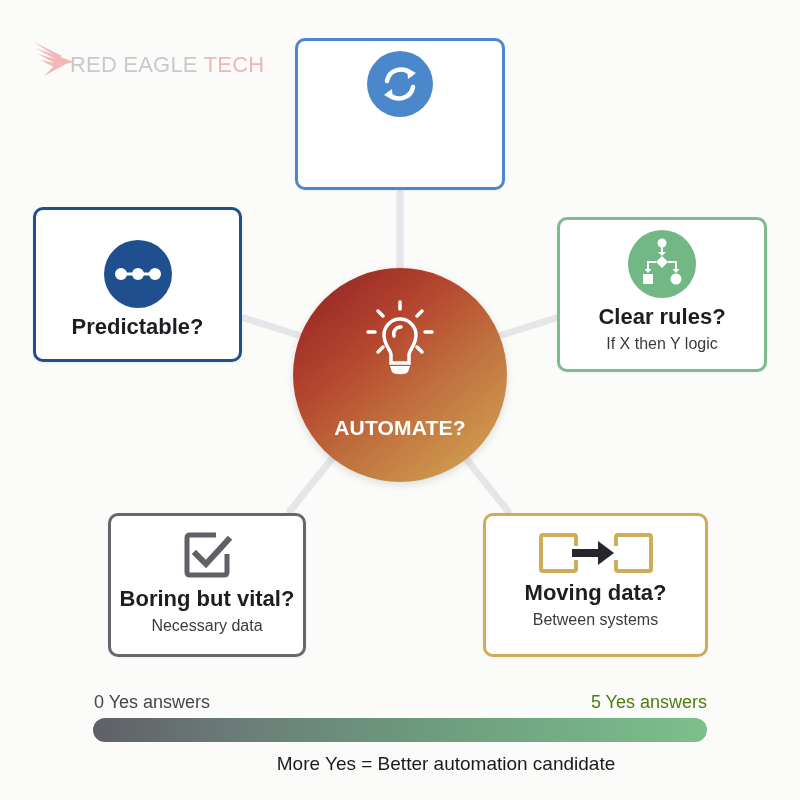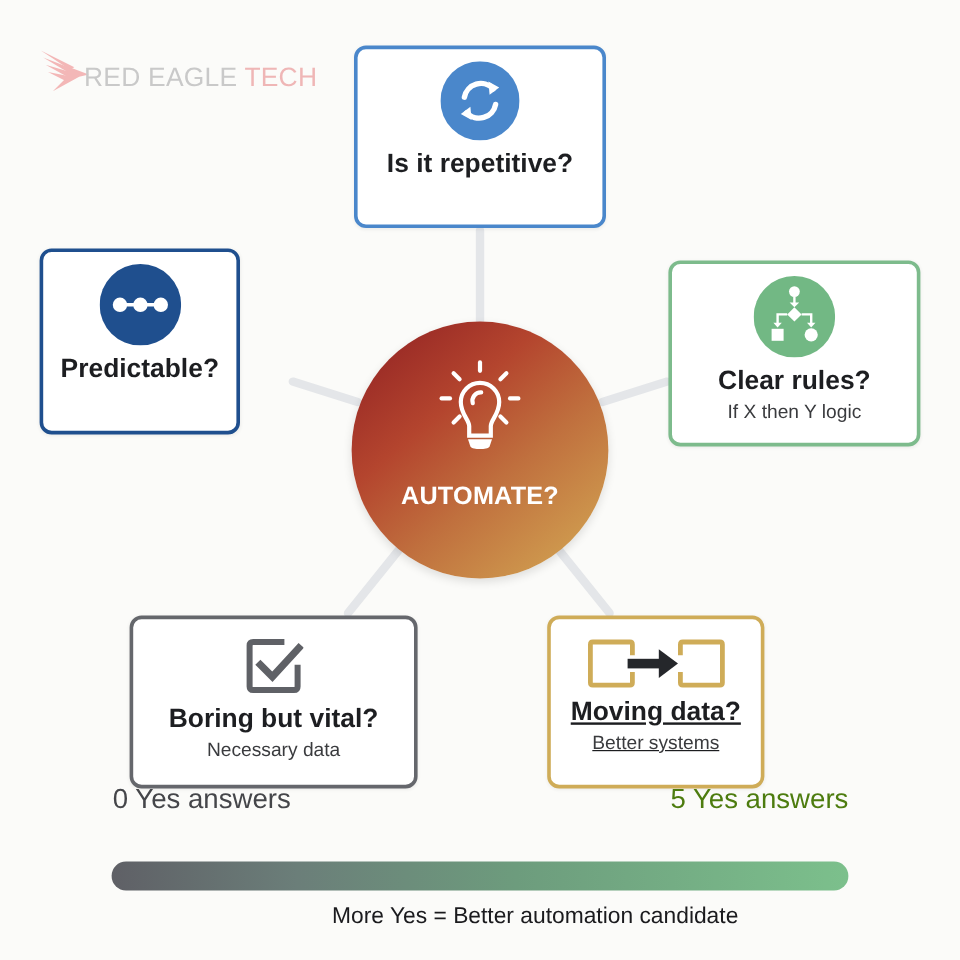--- a/index.html
+++ b/index.html
@@ -102,7 +102,6 @@
       <path d="M26 49 L17 44 L25 38 Z" fill="#ffffff"></path>
     </svg>
   </div>
-  <div class="title">Is it repetitive?</div>
 </div>
 
 <div class="card" id="card-predictable">

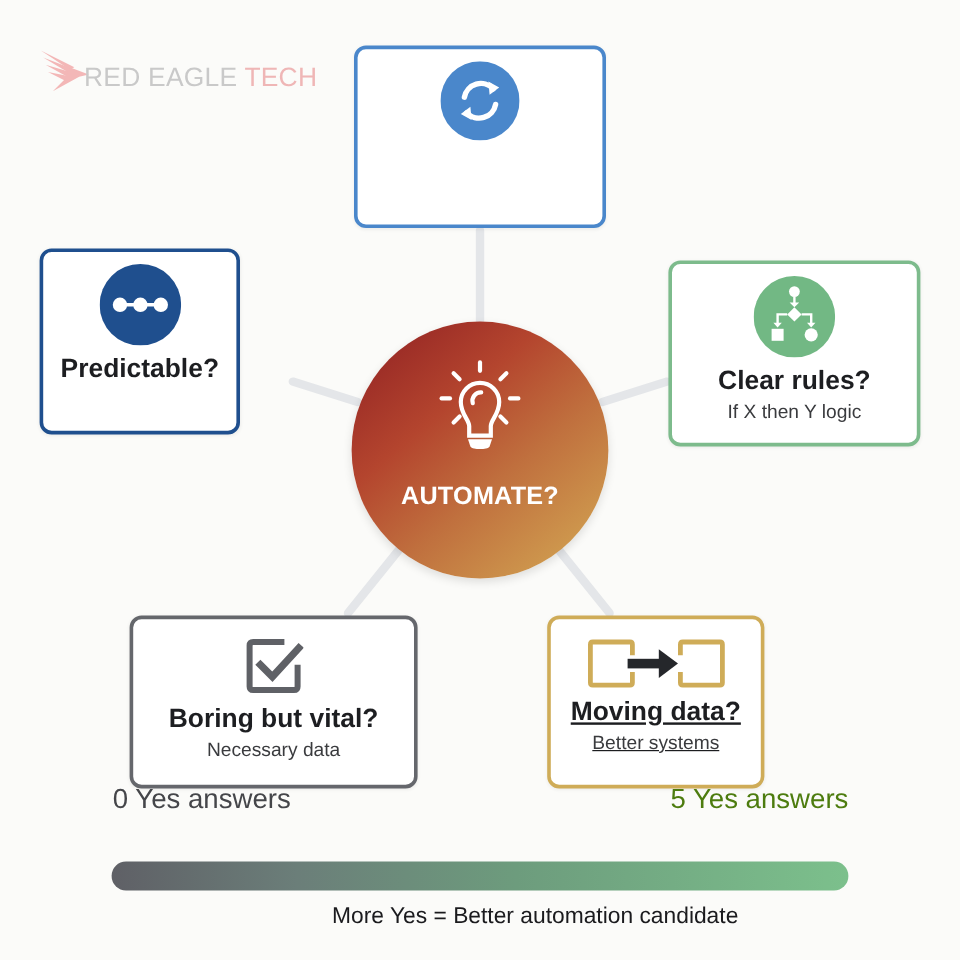--- a/index.html
+++ b/index.html
@@ -32,7 +32,7 @@
 
     #card-repetitive { left: 295px; top: 38px; width: 210px; height: 152px; border-color: #4a87cb; }
     #card-repetitive .icon-wrap { margin-top: 10px; }
-    #card-predictable { left: 33px; top: 207px; width: 167px; height: 155px; border-color: #1f4f8e; }
+    #card-predictable { left: 33px; top: 207px; width: 209px; height: 155px; border-color: #1f4f8e; justify-content: center; }
     #card-predictable .icon-wrap { margin-top: 10px; }
     #card-rules { left: 557px; top: 207px; width: 210px; height: 155px; border-color: #7dbb8c; margin-top: 10px; }
     #card-rules .icon-wrap { margin-top: 10px; }

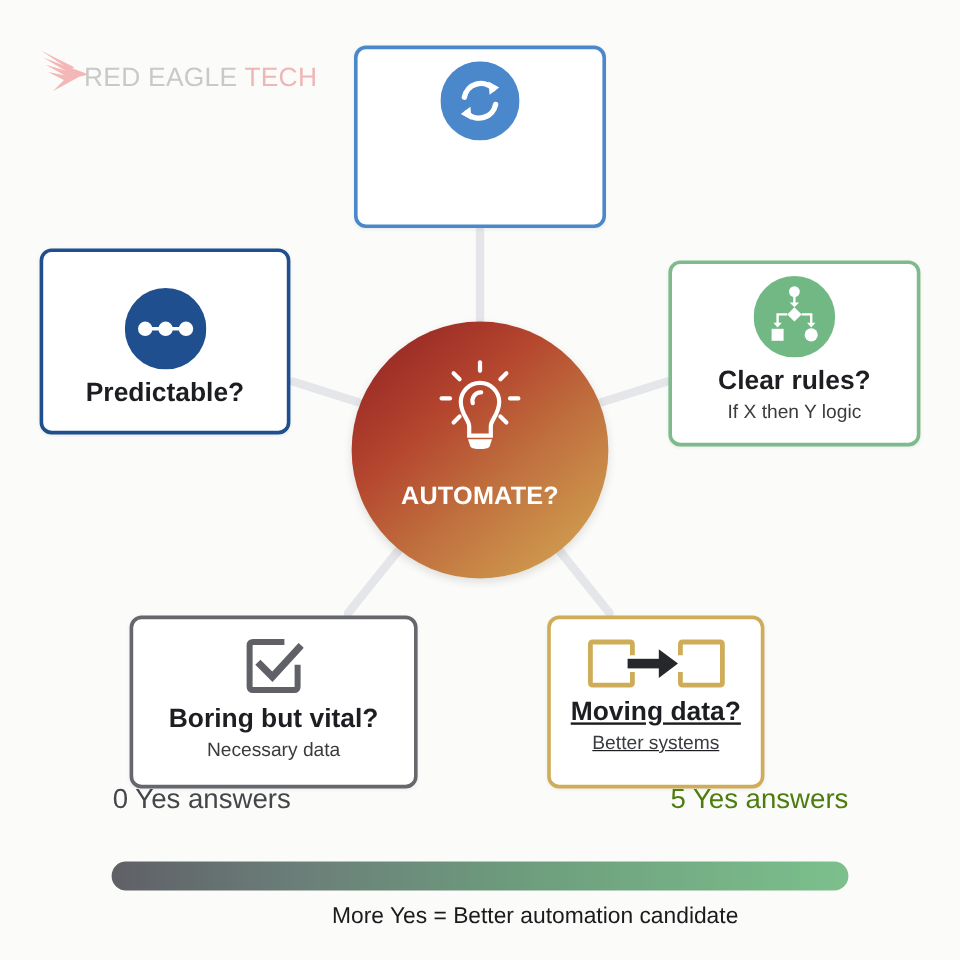--- a/index.html
+++ b/index.html
@@ -49,7 +49,7 @@
     }
     .center-hub .bulb { margin-top: 32px; }
     .center-hub .hub-label {
-      color: #ffffff; font-weight: 700; font-size: 21px; margin-top: 13px; letter-spacing: 0.2px;
+      color: #ffffff; font-weight: 700; font-size: 21px; margin-top: 28px; letter-spacing: 0.2px;
     }
 
     .scale-label { position: absolute; top: 652px; font-size: 23px; }

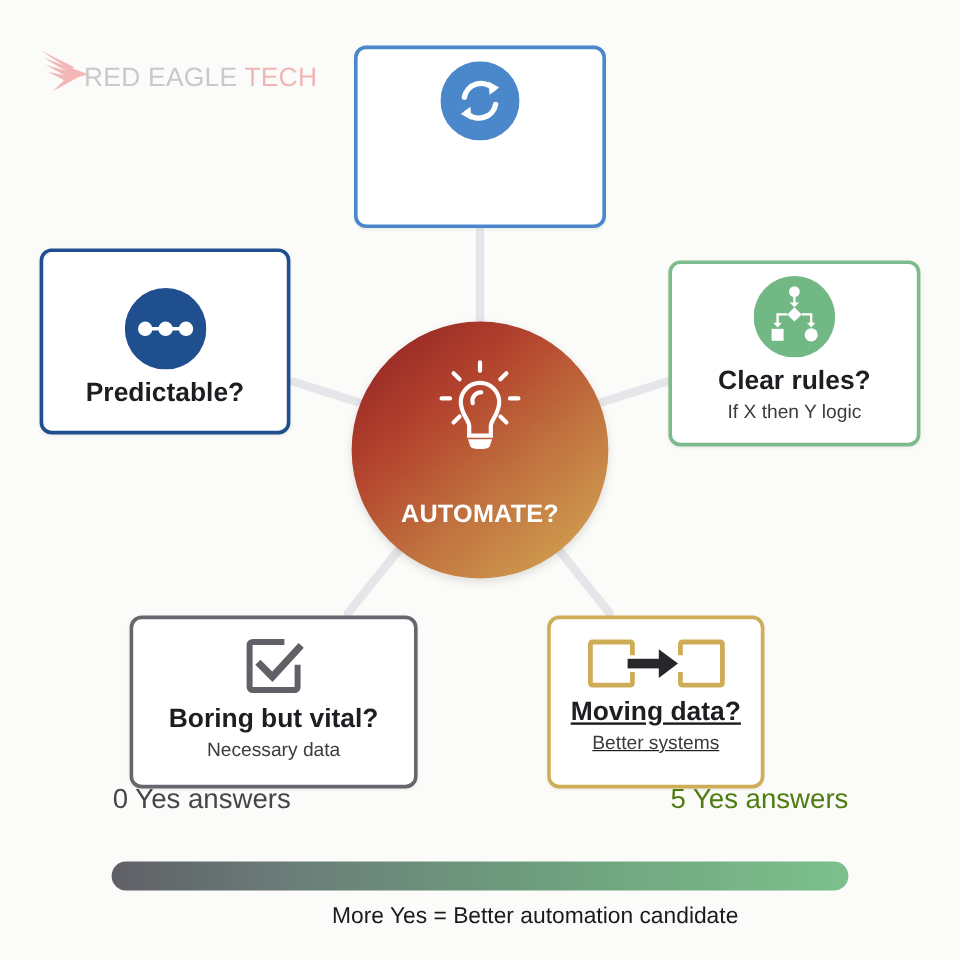--- a/index.html
+++ b/index.html
@@ -36,7 +36,7 @@
     #card-predictable .icon-wrap { margin-top: 10px; }
     #card-rules { left: 557px; top: 207px; width: 210px; height: 155px; border-color: #7dbb8c; margin-top: 10px; }
     #card-rules .icon-wrap { margin-top: 10px; }
-    #card-boring { left: 108px; top: 513px; width: 240px; height: 144px; border-color: #65676c; }
+    #card-boring { left: 108px; top: 513px; width: 198px; height: 144px; border-color: #65676c; }
     #card-boring .icon-wrap { margin-top: 14px; }
     #card-moving { left: 456px; top: 513px; width: 181px; height: 144px; border-color: #cfac58; text-decoration: underline; }
     #card-moving .icon-wrap { margin-top: 16px; }

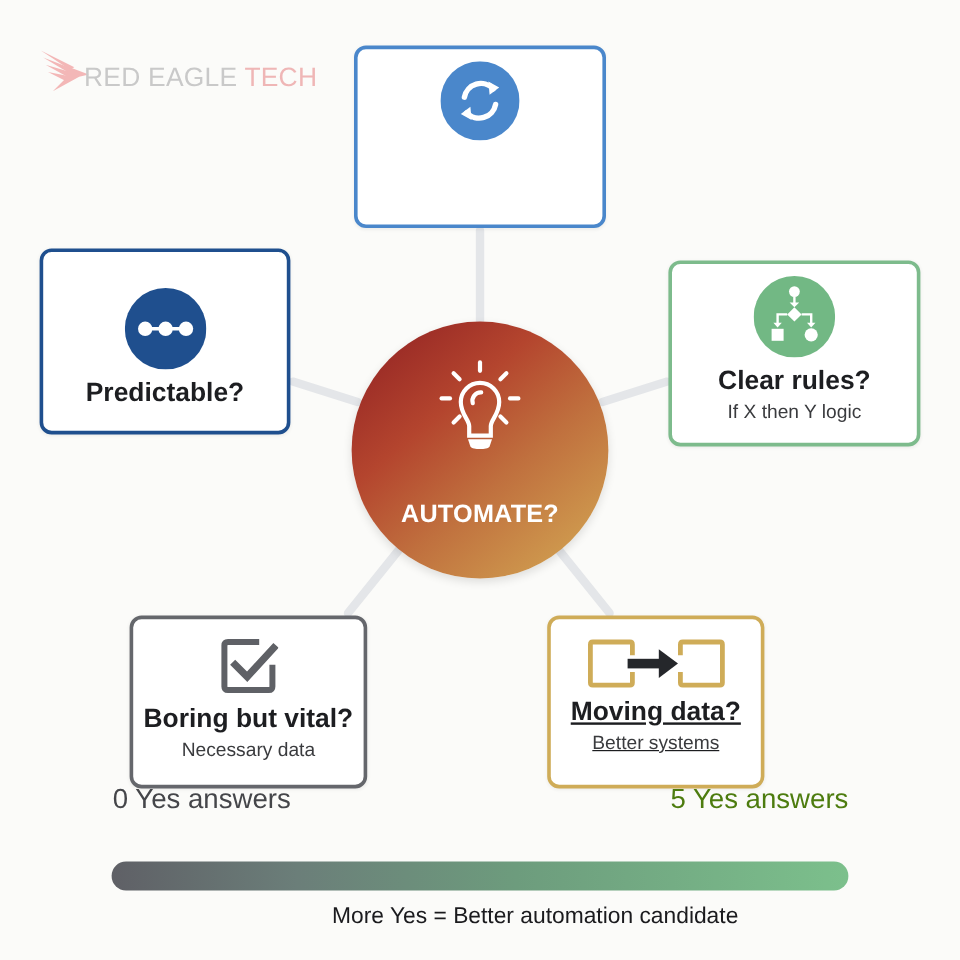--- a/index.html
+++ b/index.html
@@ -38,7 +38,7 @@
     #card-rules .icon-wrap { margin-top: 10px; }
     #card-boring { left: 108px; top: 513px; width: 198px; height: 144px; border-color: #65676c; }
     #card-boring .icon-wrap { margin-top: 14px; }
-    #card-moving { left: 456px; top: 513px; width: 181px; height: 144px; border-color: #cfac58; text-decoration: underline; }
+    #card-moving { left: 483px; top: 513px; width: 225px; height: 144px; border-color: #cfac58; }
     #card-moving .icon-wrap { margin-top: 16px; }
 
     .center-hub {

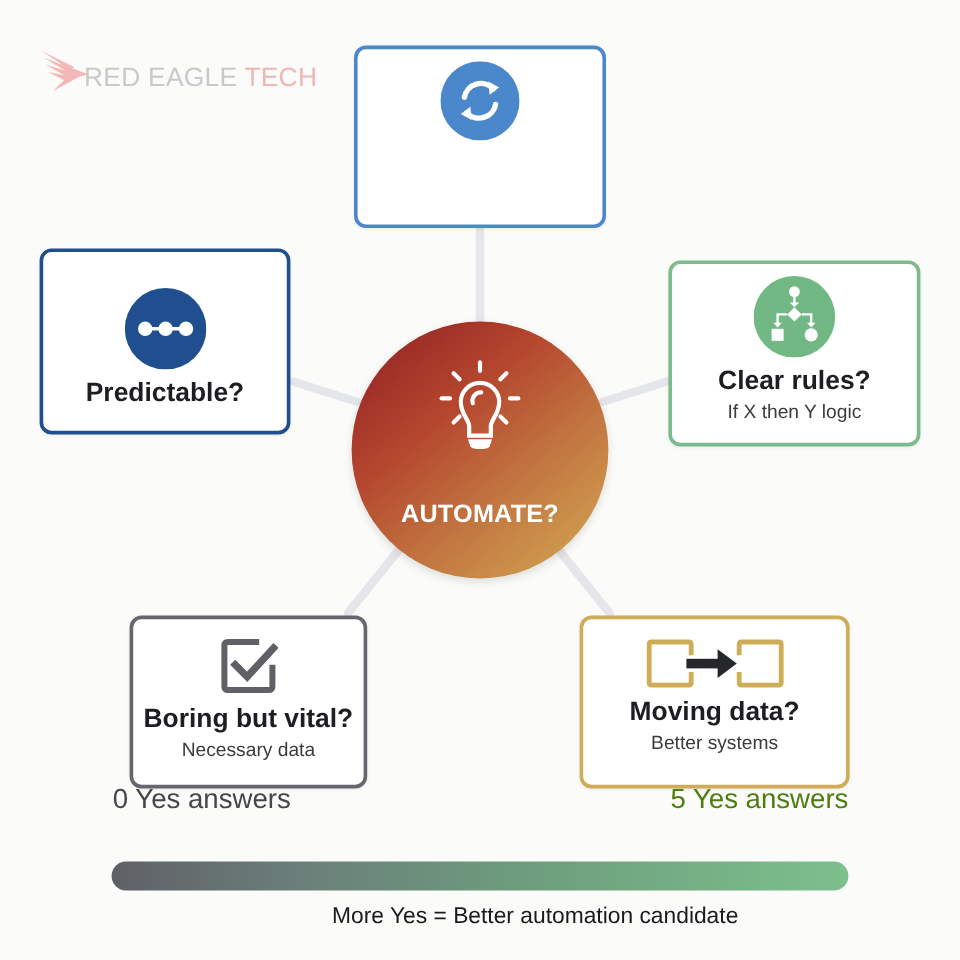--- a/index.html
+++ b/index.html
@@ -182,7 +182,7 @@
     </svg>
   </div>
   <div class="title">Moving data?</div>
-  <div class="subtitle">Better systems</div>
+  <div class="subtitle">Between systems</div>
 </div>
 
 <div class="scale-label" id="scale-min">0 Yes answers</div>

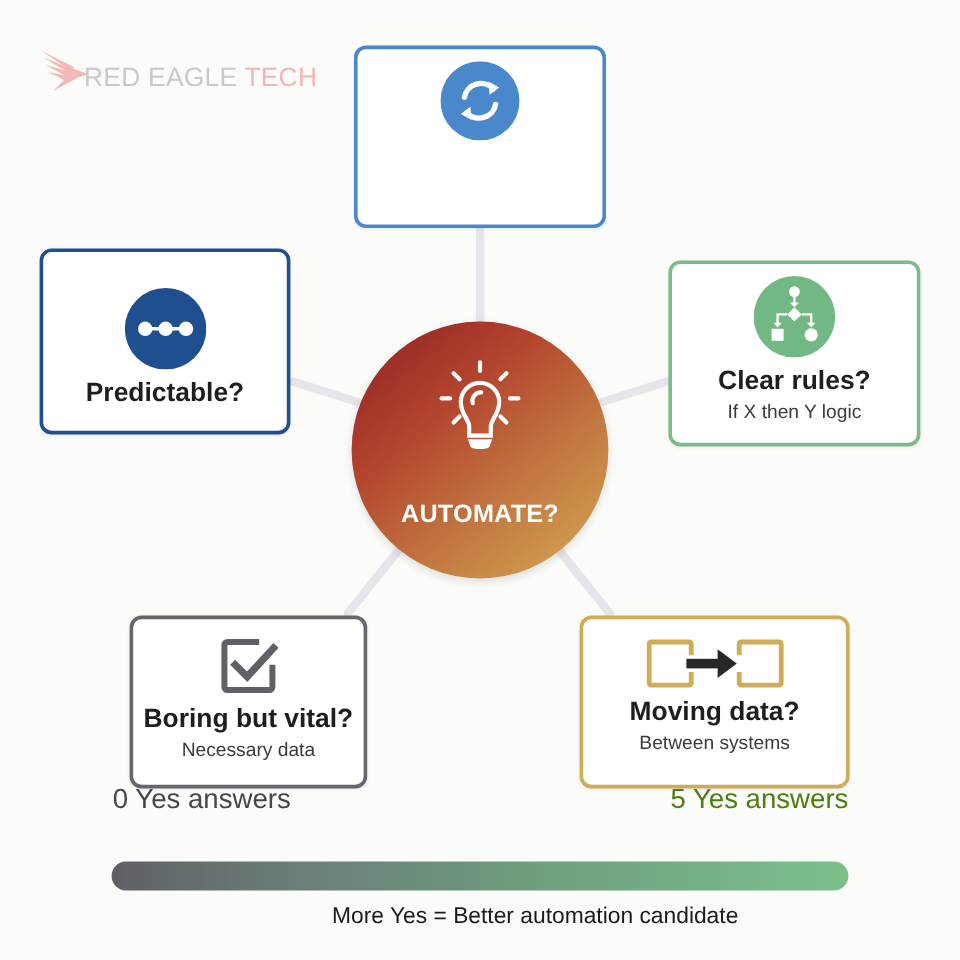--- a/index.html
+++ b/index.html
@@ -52,7 +52,7 @@
       color: #ffffff; font-weight: 700; font-size: 21px; margin-top: 28px; letter-spacing: 0.2px;
     }
 
-    .scale-label { position: absolute; top: 652px; font-size: 23px; }
+    .scale-label { position: absolute; top: 692px; font-size: 18px; }
     #scale-min { left: 94px; color: #45464a; }
     #scale-max { right: 93px; color: #4d7c0f; }
     .scale-bar {

